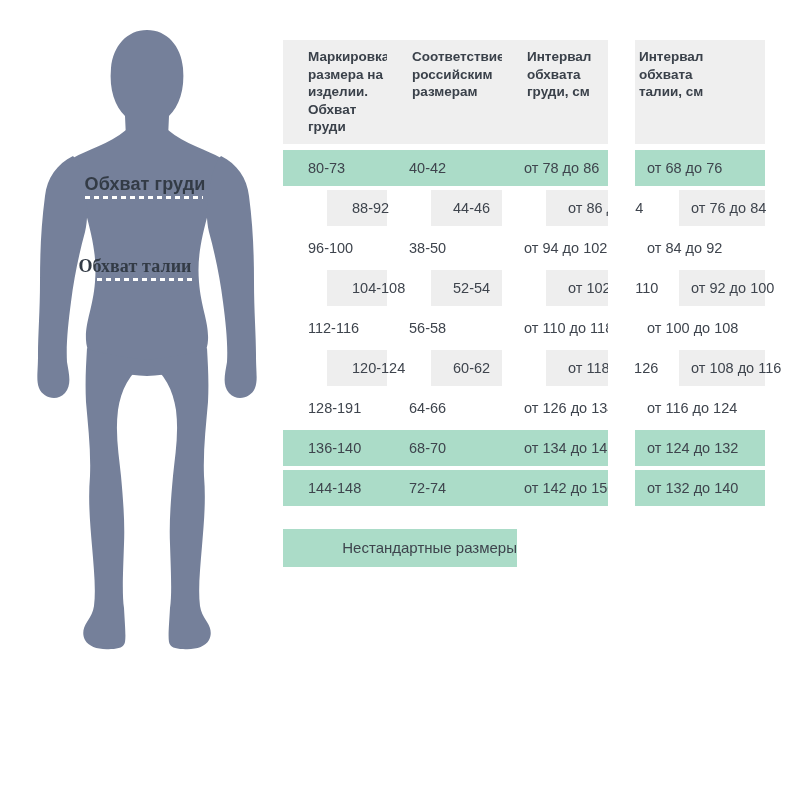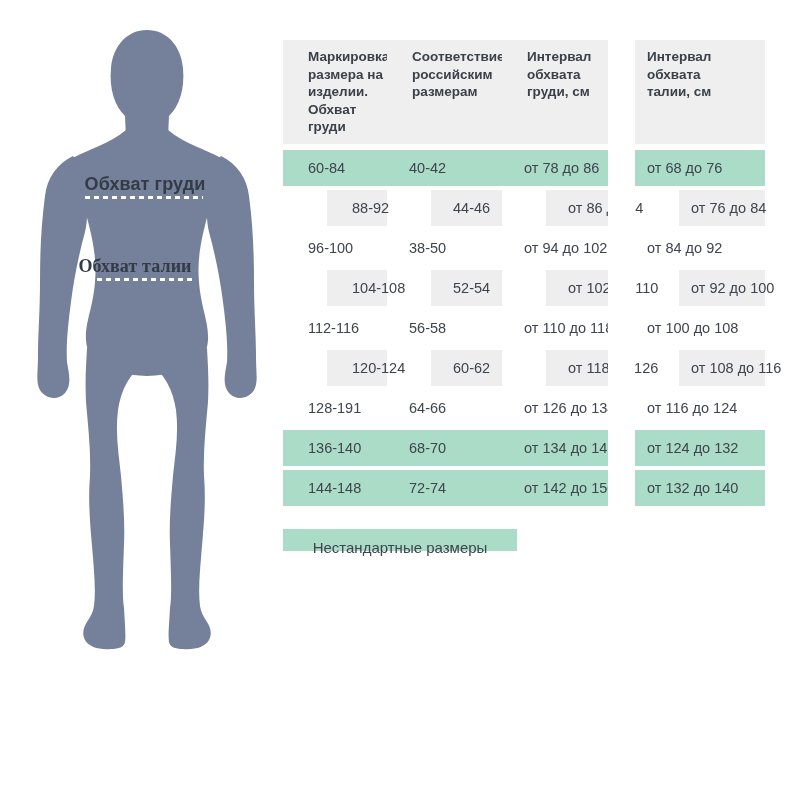--- a/index.html
+++ b/index.html
@@ -33,7 +33,7 @@
     background:#efefef;padding:8px 4px 0 25px;
     font-size:13.5px;line-height:17.5px;font-weight:700;color:#3a414a;
   }
-  .hcell.c4{padding-left:12px;}
+  .hcell.c4{padding-left:4px;}
   .hcell.c4 span{display:inline-block;max-width:84px;}
   .cell{
     font-size:14.5px;line-height:36px;padding-left:22px;color:#3e444d;

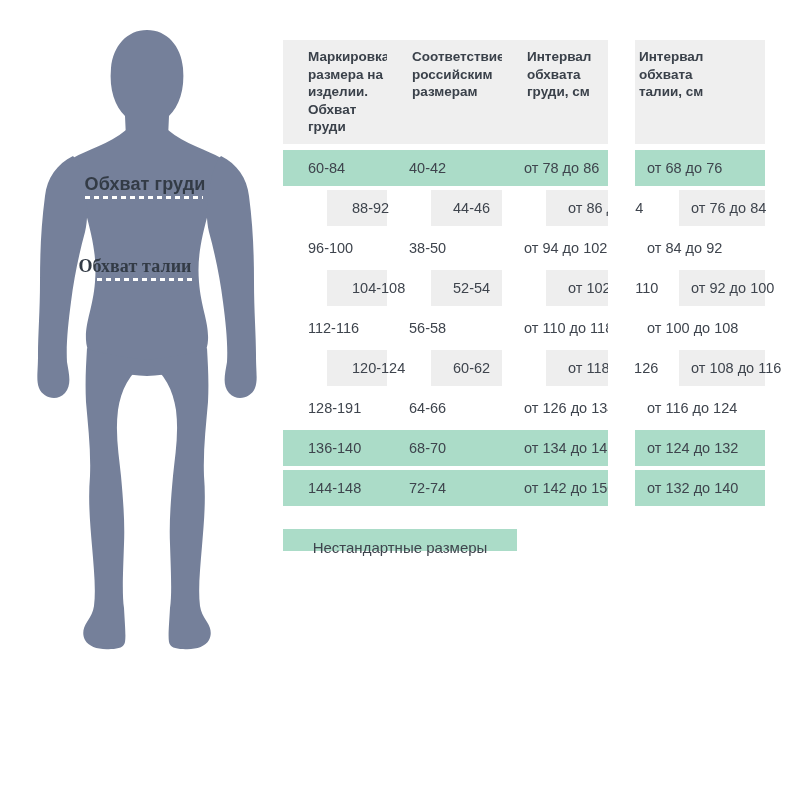--- a/index.html
+++ b/index.html
@@ -91,7 +91,7 @@
     </div>
 
     <div class="trow row-green">
-      <div class="cell c1">60-84</div>
+      <div class="cell c1">80-73</div>
       <div class="cell c2">40-42</div>
       <div class="cell c3">от 78 до 86</div>
       <div class="gut"></div>

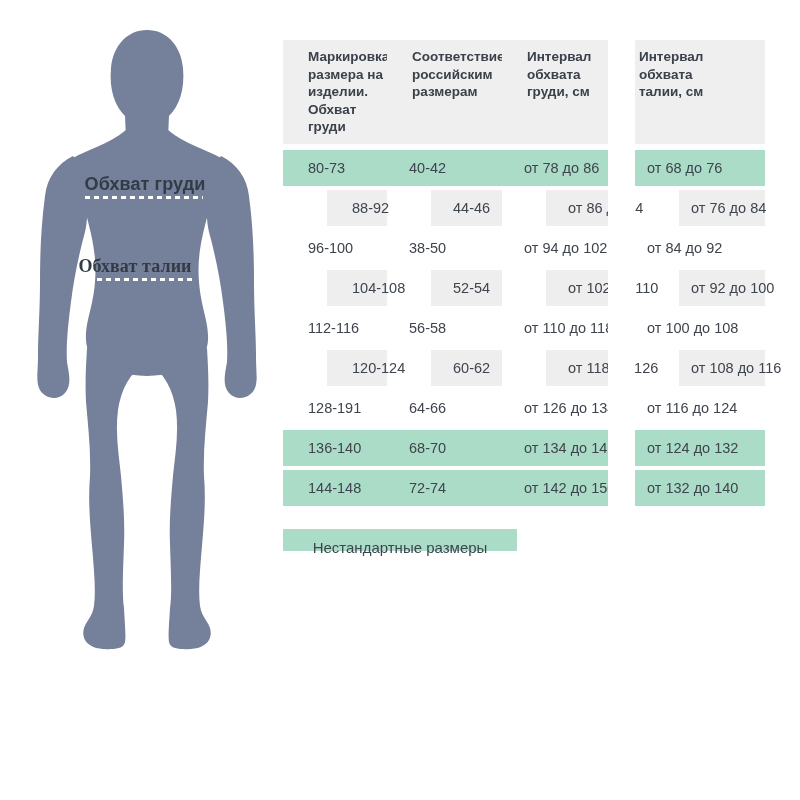--- a/index.html
+++ b/index.html
@@ -47,9 +47,9 @@
   .row-white .cell{background:#ffffff;}
   
   .nonstandard{
-    display:block;margin-top:23px;width:234px;height:22px;border:0;
+    display:block;margin-top:23px;width:234px;height:38px;border:0;
     background:#abdcc8;color:#3e444d;font-family:"Liberation Sans",sans-serif;
-    font-size:15px;text-align:center;line-height:38px;padding:0;cursor:pointer;
+    font-size:15px;text-align:right;line-height:38px;padding:0;cursor:pointer;
   }
 </style>
 </head>

